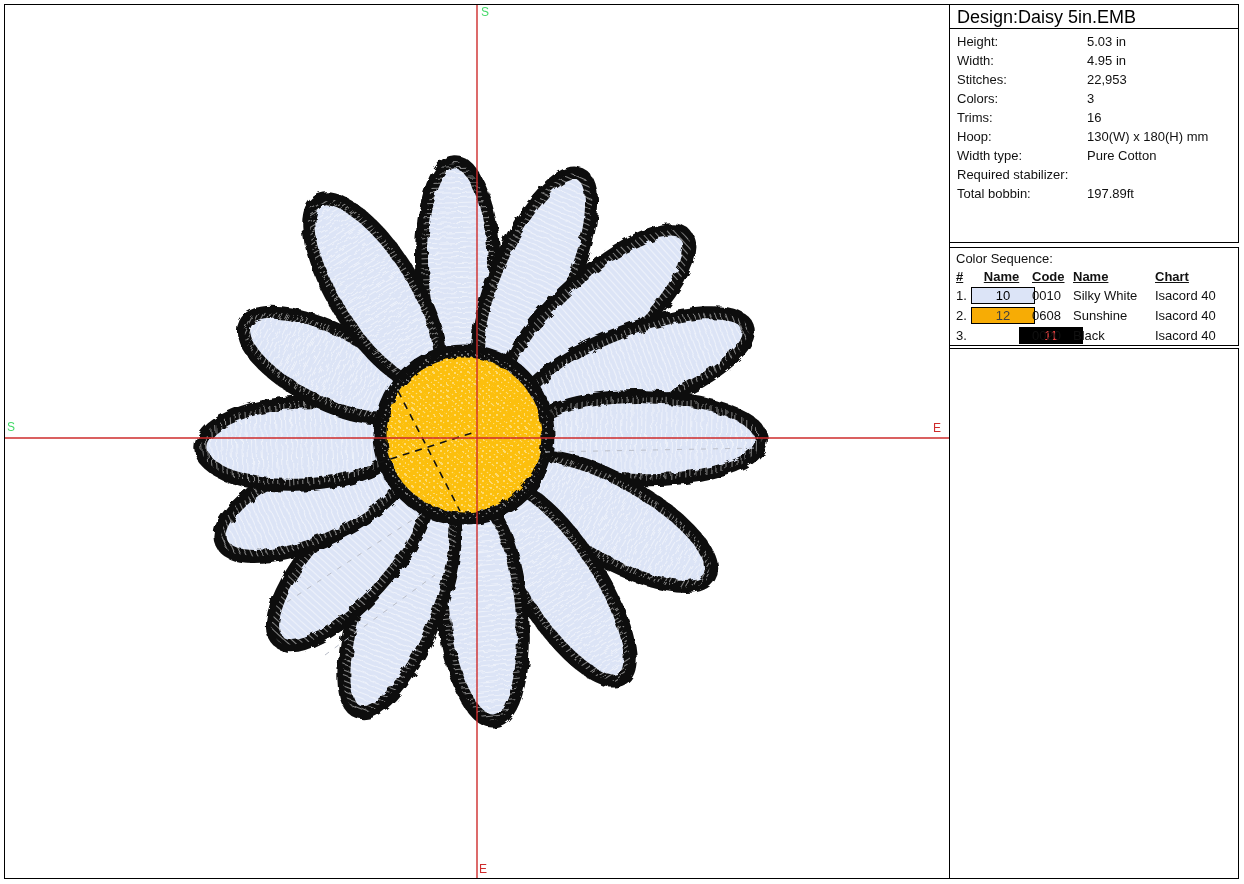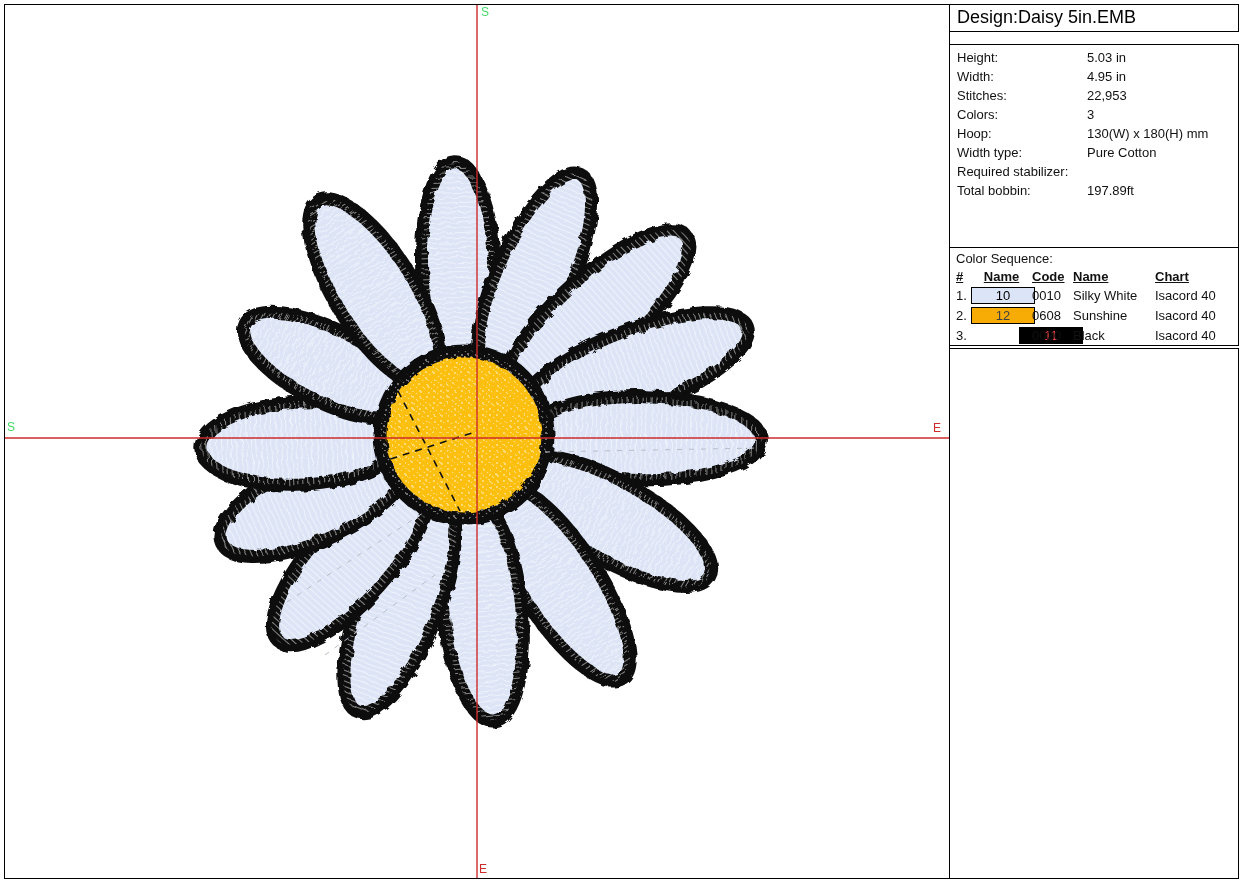--- a/index.html
+++ b/index.html
@@ -44,7 +44,7 @@
     white-space: nowrap;
     color: #000000;
   }
-  .details-box { top: 44px; height: 215px; padding: 3px 0 8px 7px; }
+  .details-box { top: 28px; height: 215px; padding: 3px 0 8px 7px; }
   .detail-row { display: flex; font-size: 13px; line-height: 19px; }
   .detail-label { width: 130px; flex: none; }
   .detail-value { flex: 1; white-space: nowrap; }

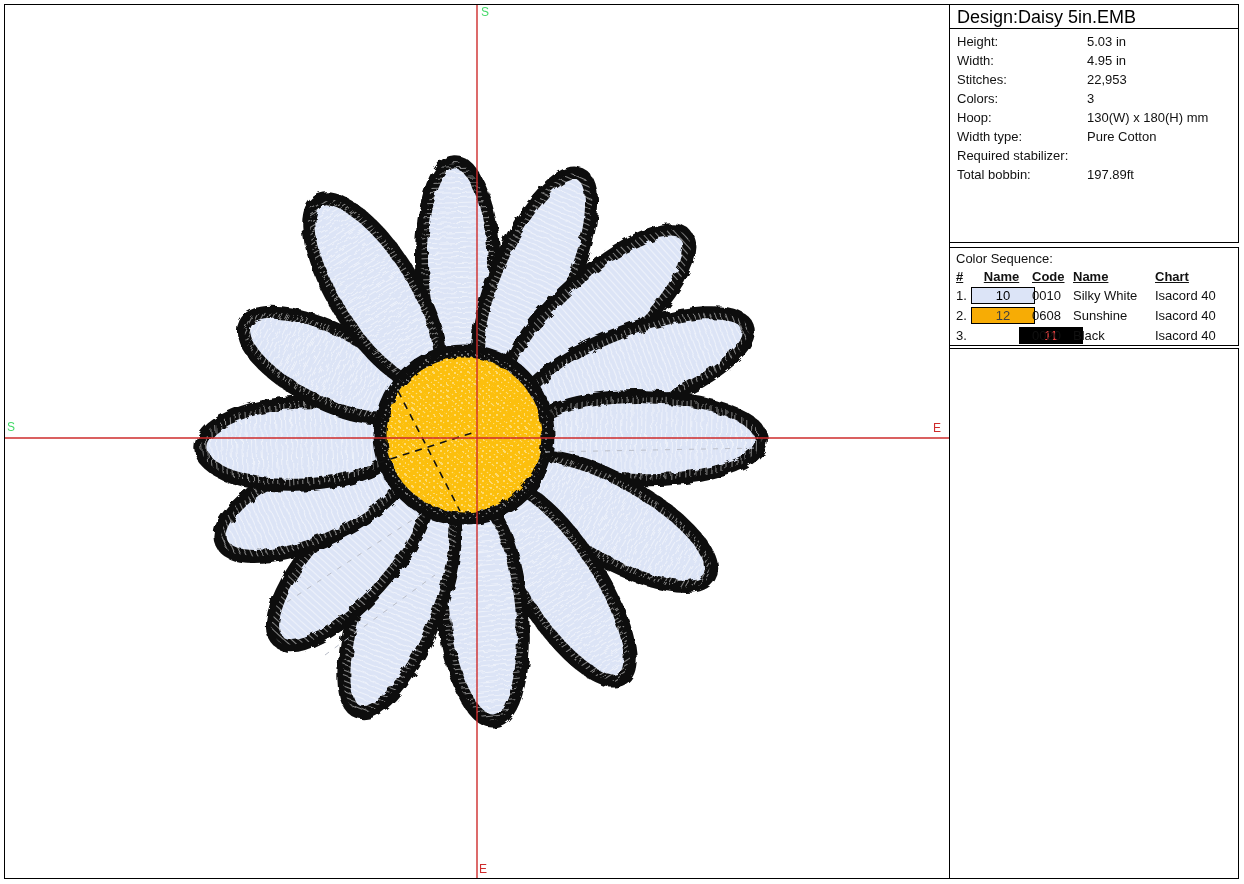--- a/index.html
+++ b/index.html
@@ -183,6 +183,10 @@
     <span class="detail-value">3</span>
   </div>
   <div class="detail-row">
+    <span class="detail-label">Trims:</span>
+    <span class="detail-value">16</span>
+  </div>
+  <div class="detail-row">
     <span class="detail-label">Hoop:</span>
     <span class="detail-value">130(W) x 180(H) mm</span>
   </div>

